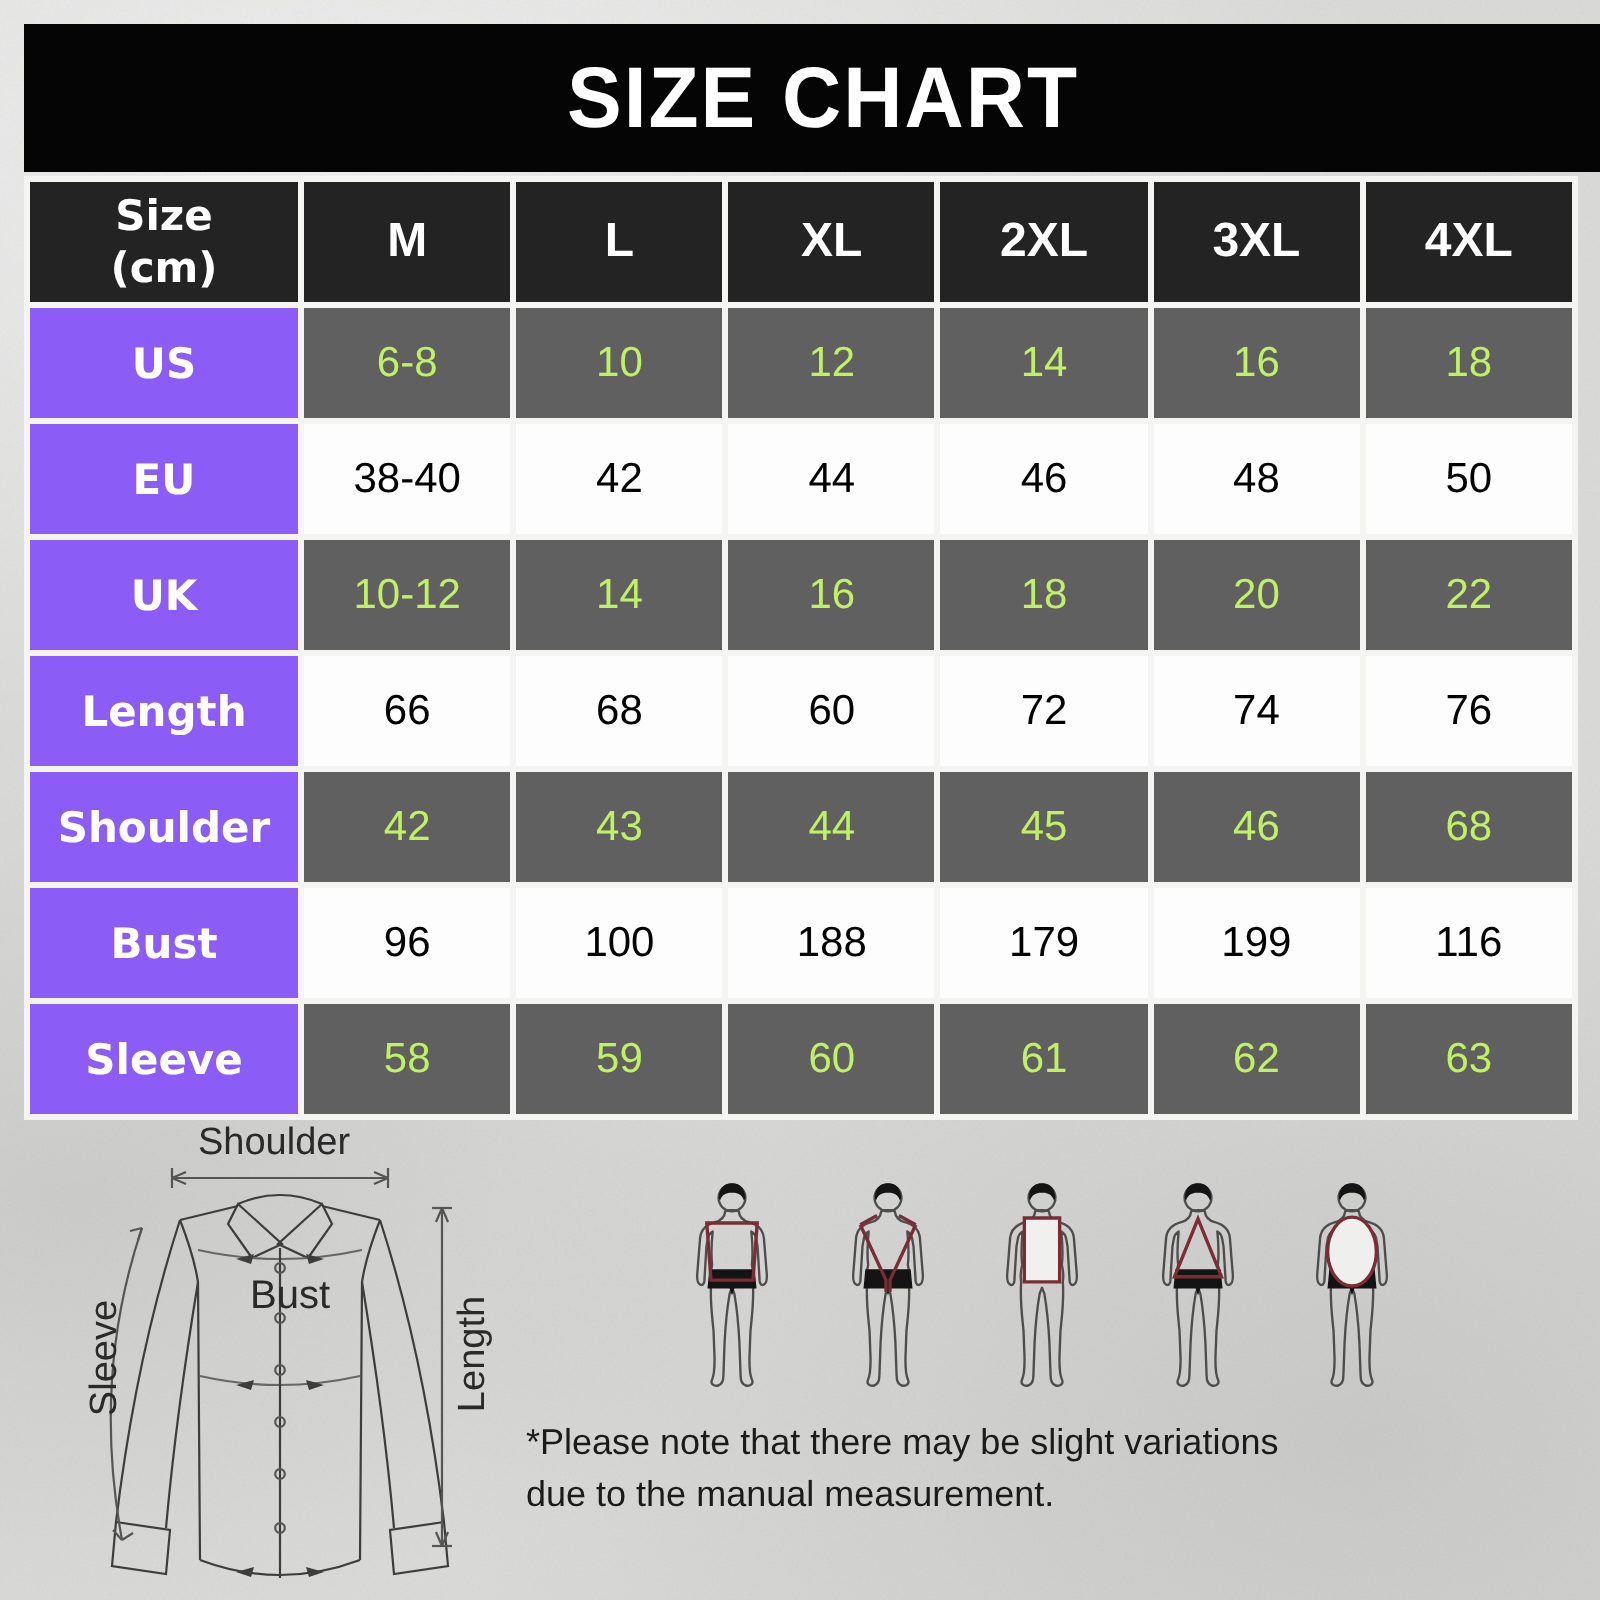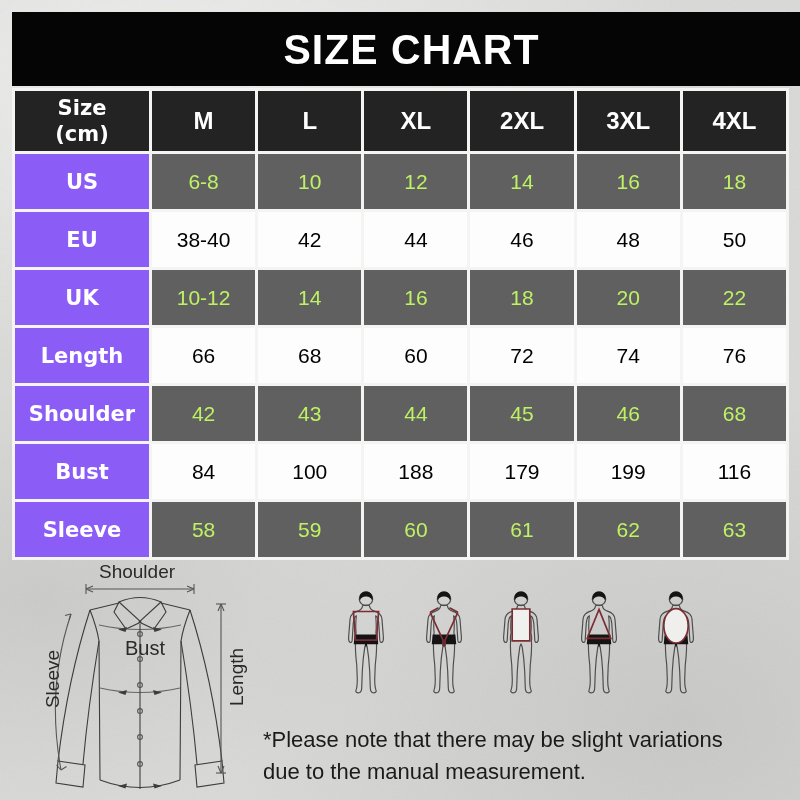--- a/index.html
+++ b/index.html
@@ -152,7 +152,7 @@
         </tr>
         <tr class="white">
           <td class="rowlabel">Bust</td>
-          <td class="val">84</td>
+          <td class="val">96</td>
           <td class="val">100</td>
           <td class="val">188</td>
           <td class="val">179</td>

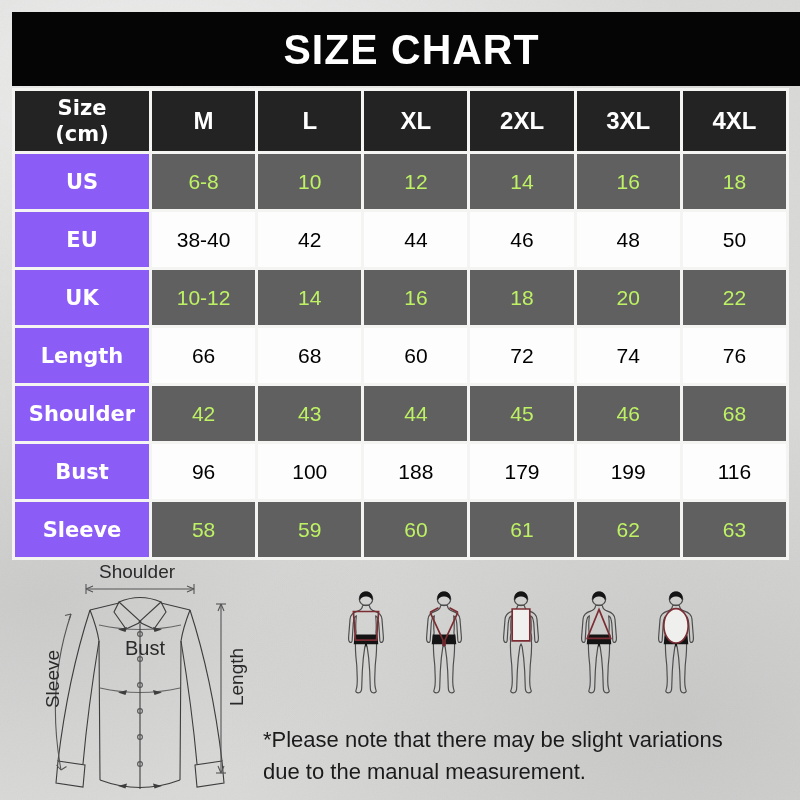--- a/index.html
+++ b/index.html
@@ -60,8 +60,8 @@
   .figures-wrap{position:absolute;left:328px;top:588px;width:384px;height:112px;}
 
   .note{
-    position:absolute;left:263px;top:724px;width:510px;
-    font-size:22px;line-height:1.45;color:#1b1b1b;white-space:pre-line;
+    position:absolute;left:263px;top:708px;width:510px;
+    font-size:18px;line-height:1.45;color:#1b1b1b;white-space:pre-line;
     font-family:"Liberation Sans", sans-serif;
   }
 </style>

